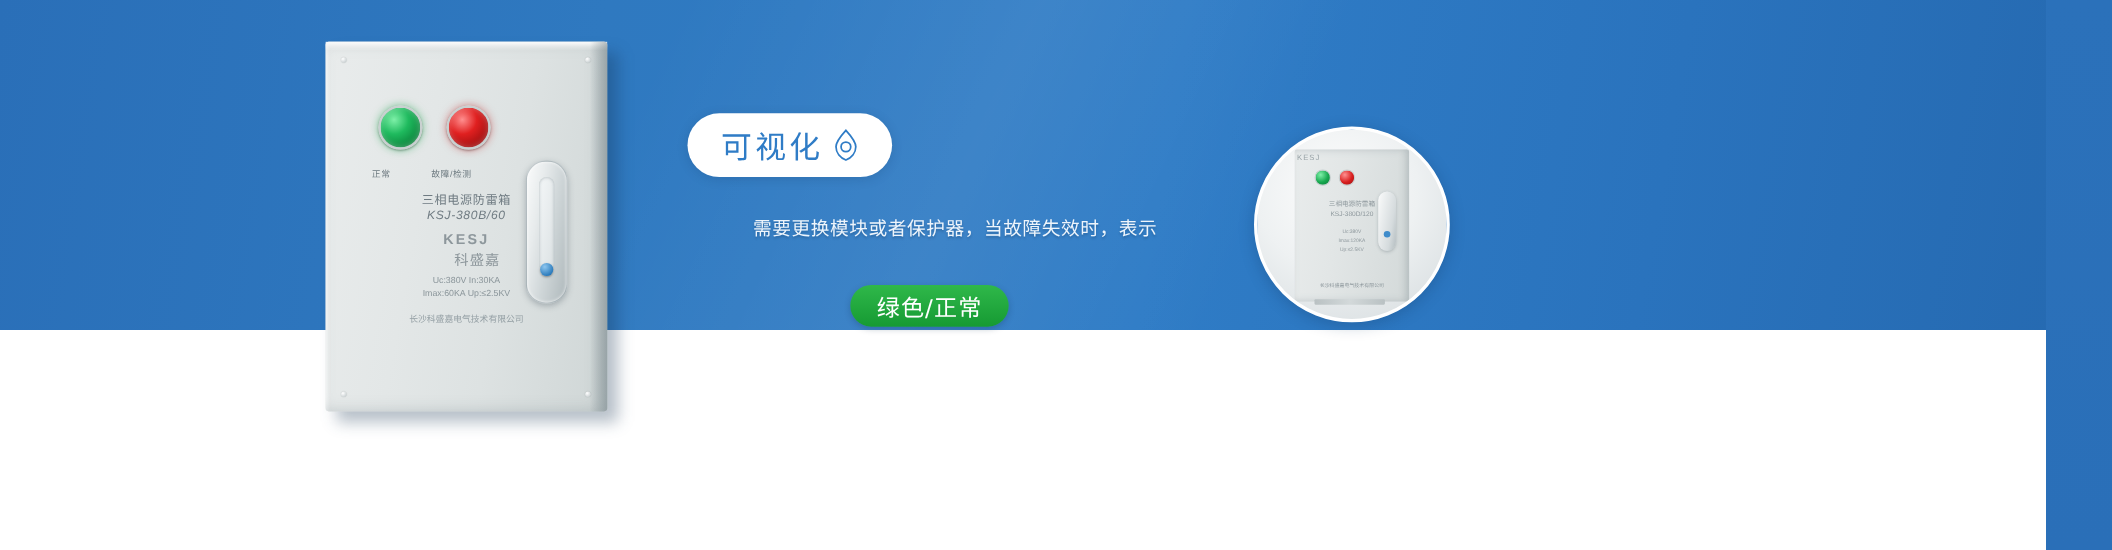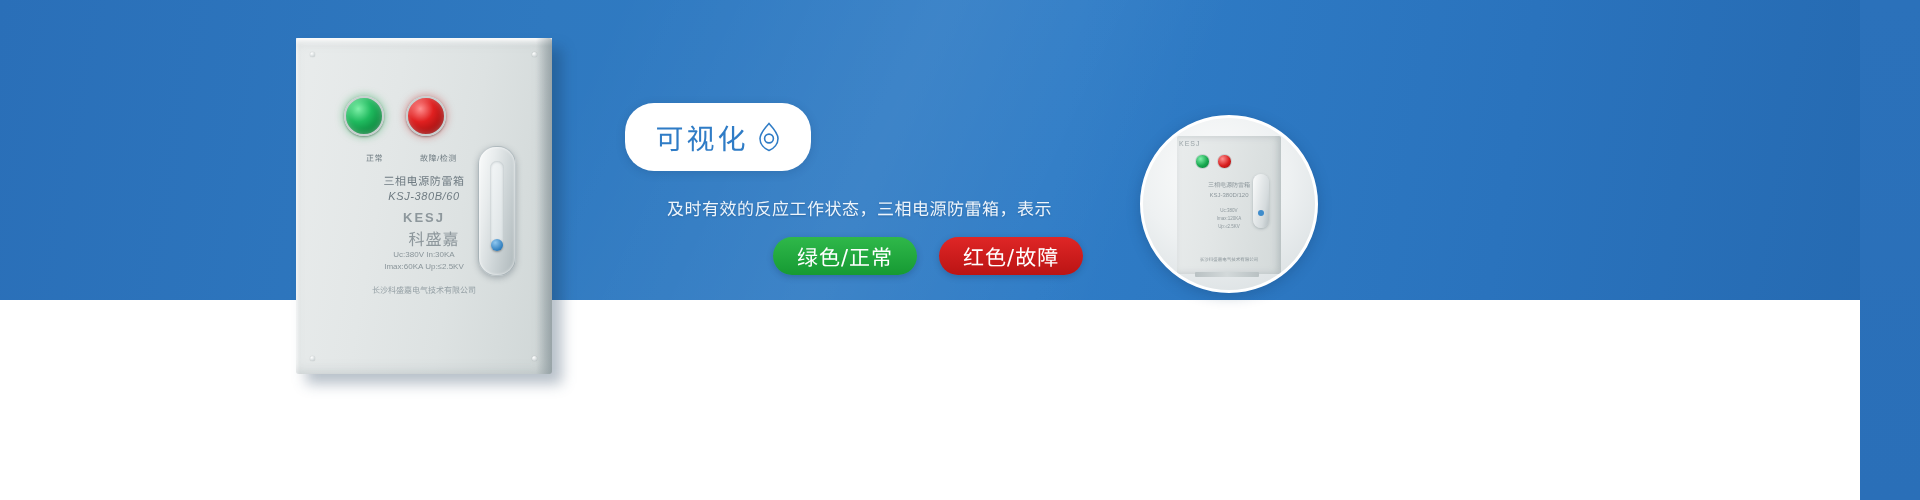--- a/index.html
+++ b/index.html
@@ -116,7 +116,7 @@
   
   .pill{
     position:absolute;left:625px;top:103px;
-    width:186px;height:68px;border-radius:29px;
+    width:186px;height:58px;border-radius:29px;
     background:#ffffff;
     display:flex;align-items:center;justify-content:center;gap:8px;
     box-shadow:0 2px 10px rgba(15,50,90,.18);

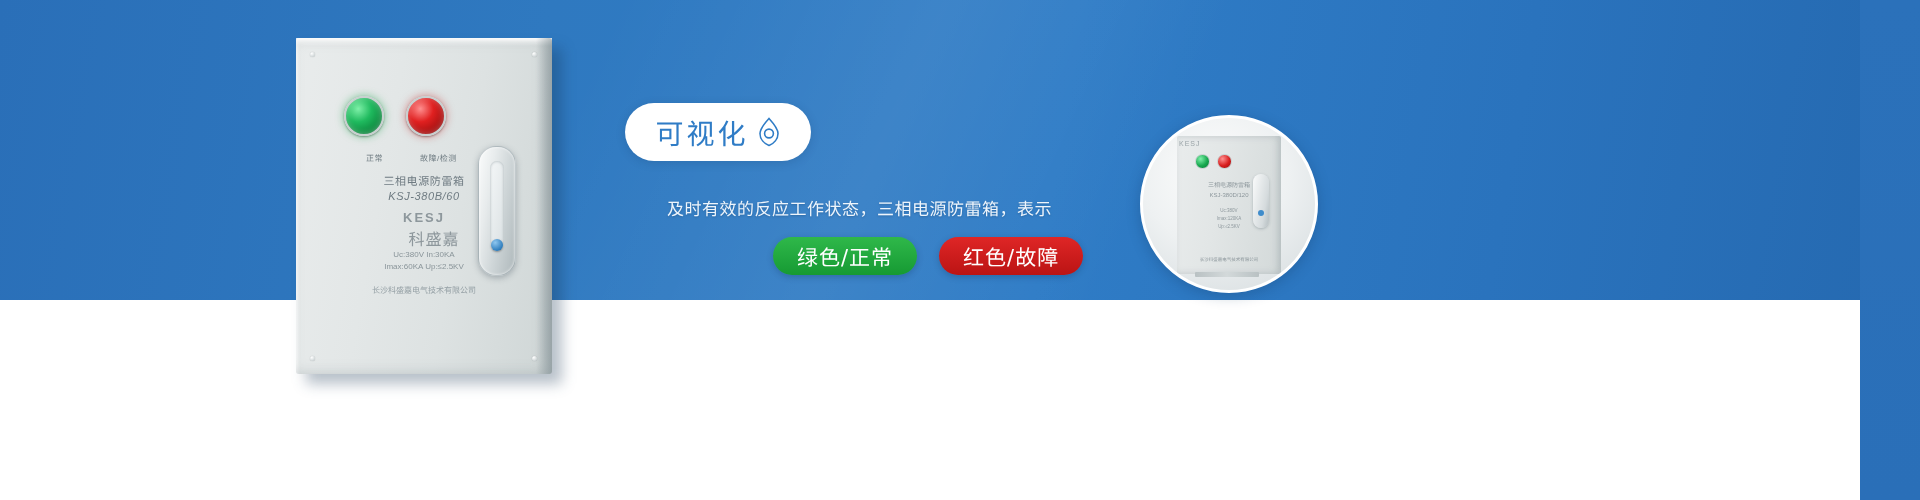--- a/index.html
+++ b/index.html
@@ -75,7 +75,7 @@
     border:2px solid #c9d0d0;
   }
   .led-label{
-    position:absolute;font-size:8px;color:#6d7a80;letter-spacing:.5px;white-space:nowrap;margin-left:28px;
+    position:absolute;font-size:8px;color:#6d7a80;letter-spacing:.5px;white-space:nowrap;
   }
   .led-label-ok{left:42px;top:114px;}
   .led-label-fault{left:96px;top:114px;}

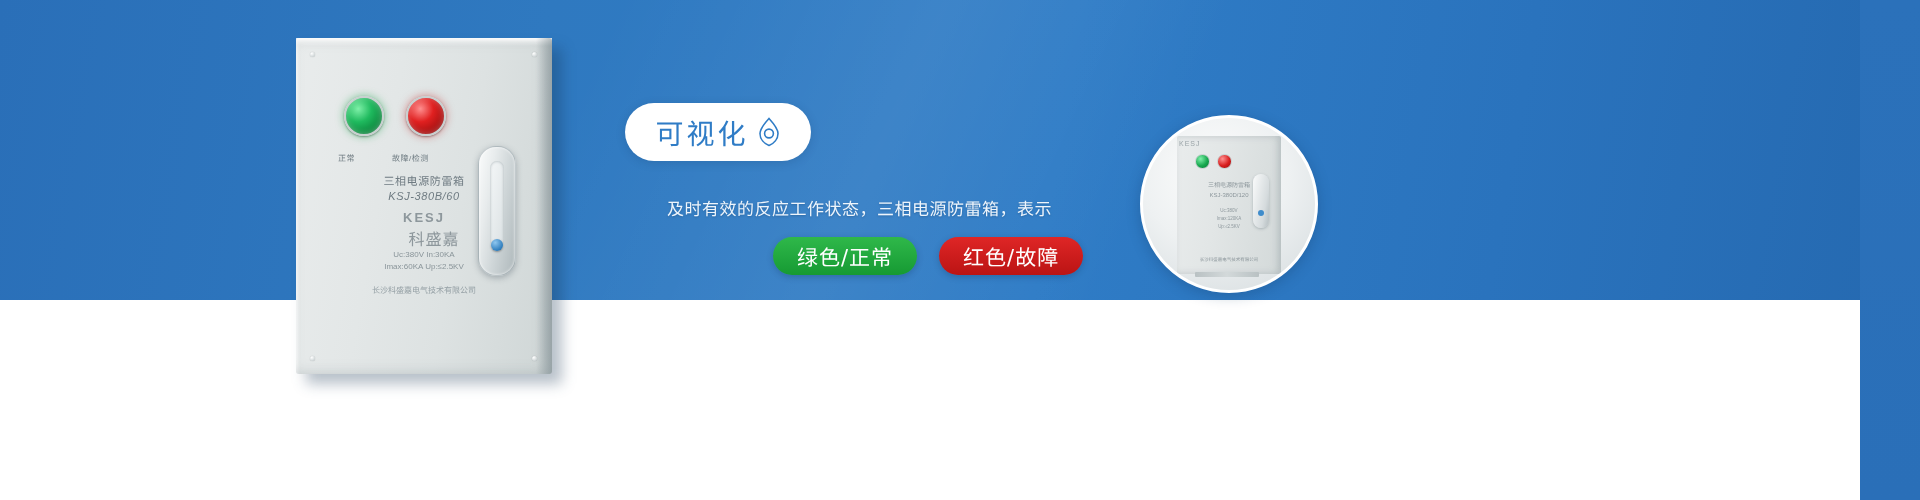--- a/index.html
+++ b/index.html
@@ -252,7 +252,7 @@
 
 
   <div class="subtitle">
-    <div>及时有效的反应工作状态，三相电源防雷箱，表示</div>
+    <div>需要更换模块或者保护器，当故障失效时，表示</div>
   </div>
 
   <div class="badges">

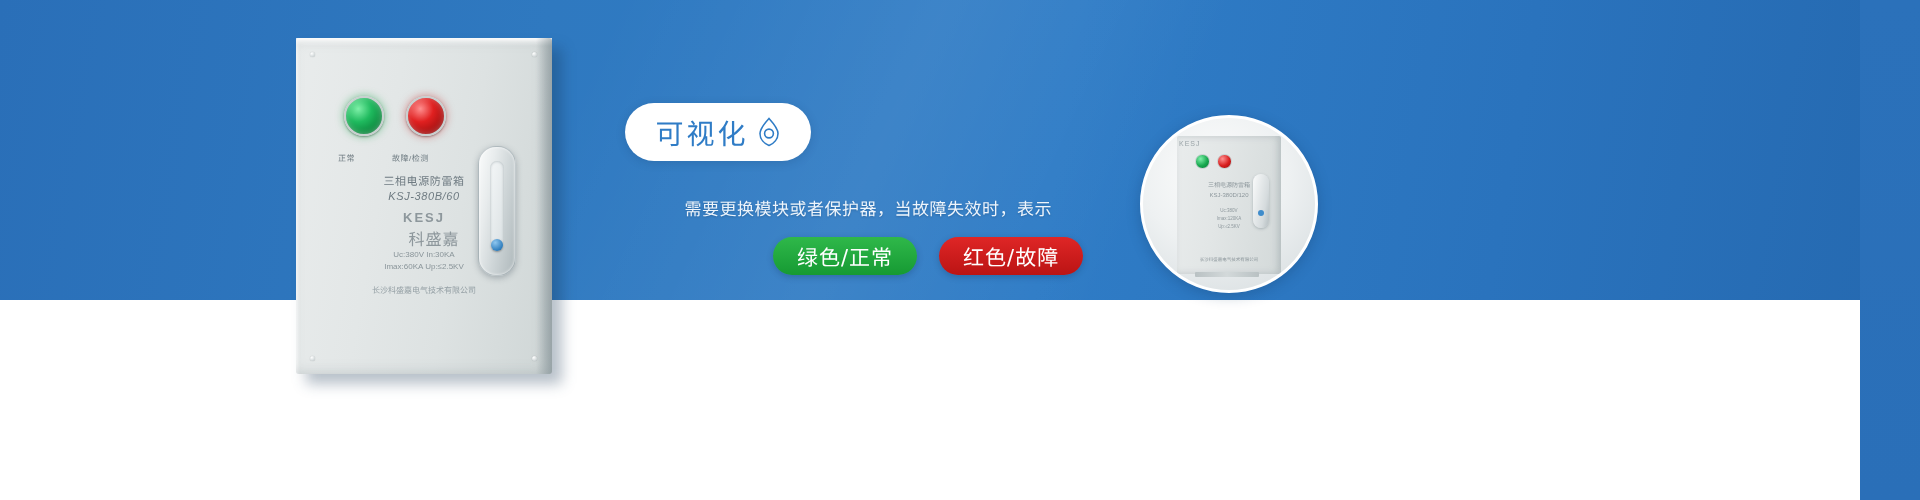--- a/index.html
+++ b/index.html
@@ -85,7 +85,7 @@
   .pt1{top:134px;font-size:11px;color:#6f7b82;letter-spacing:.6px;}
   .pt2{top:152px;font-size:11px;color:#6f7b82;letter-spacing:.6px;font-style:italic;}
   .pt-brand{top:172px;font-size:13px;color:#8d979c;letter-spacing:2px;font-weight:bold;}
-  .pt-brand2{top:188px;font-size:16px;color:#8d979c;letter-spacing:1px;padding-left:20px;}
+  .pt-brand2{top:188px;font-size:13px;color:#8d979c;letter-spacing:1px;padding-left:20px;}
   .pt3{top:212px;font-size:8px;color:#8a959a;}
   .pt4{top:224px;font-size:8px;color:#8a959a;}
   .pt5{top:246px;font-size:8px;color:#95a0a5;}

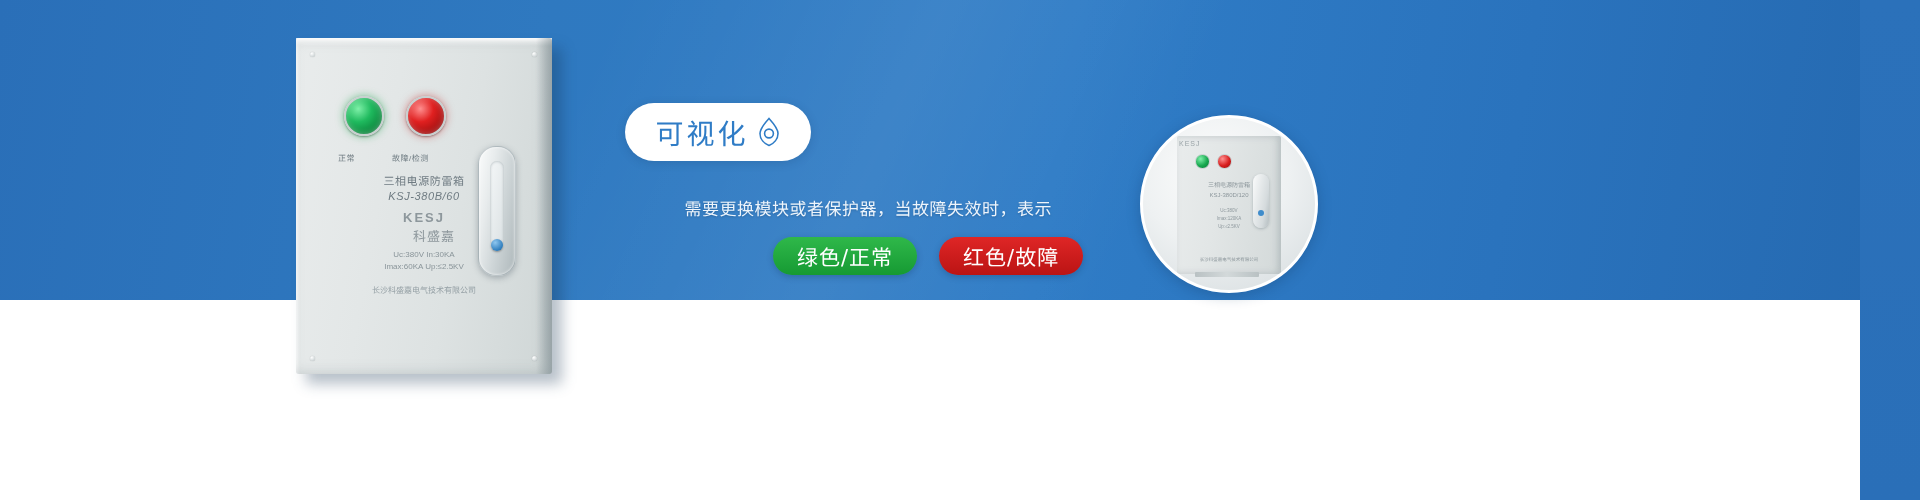--- a/index.html
+++ b/index.html
@@ -150,7 +150,7 @@
 
   
   .badges{
-    position:absolute;left:773px;top:237px;display:flex;gap:22px;
+    position:absolute;left:773px;top:259px;display:flex;
   }
   .badge{
     height:38px;border-radius:19px;display:flex;align-items:center;justify-content:center;

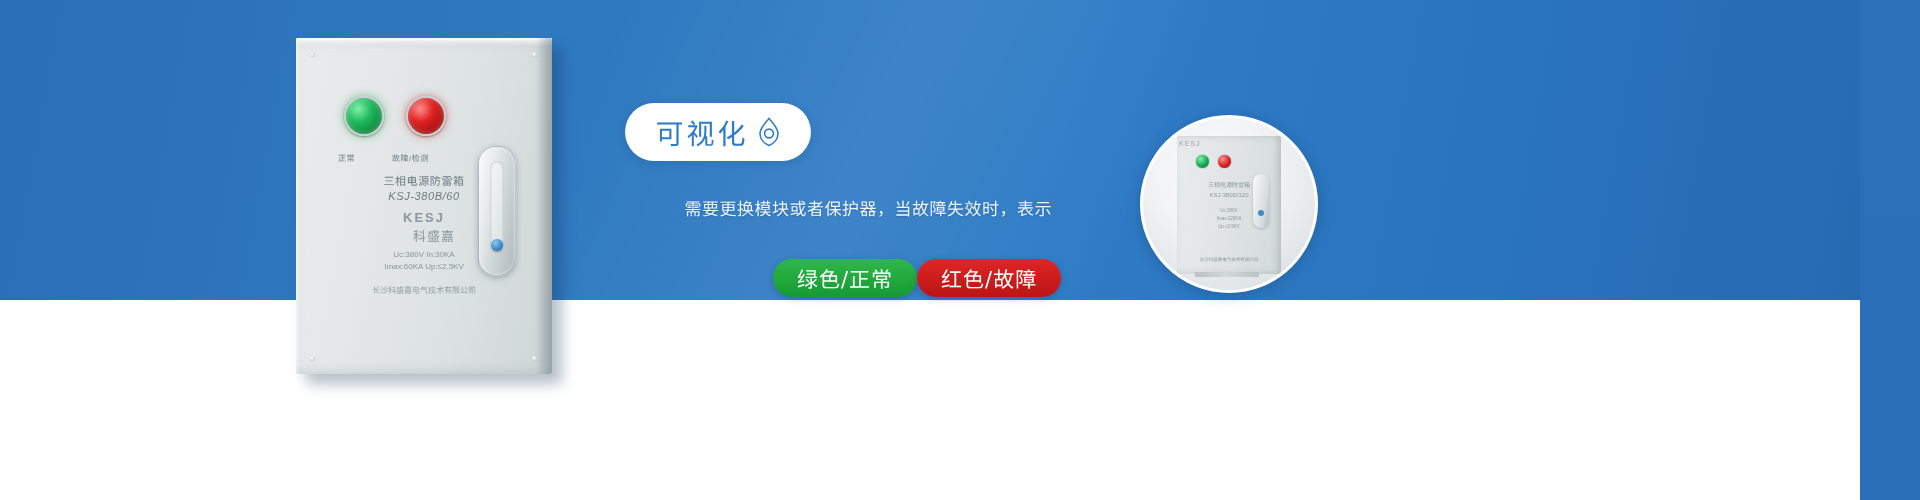--- a/index.html
+++ b/index.html
@@ -257,7 +257,6 @@
 
   <div class="badges">
     <div class="badge badge-green">绿色/正常</div>
-    <div class="badge badge-red">红色/故障</div>
   </div>
 
   <div class="circle">

